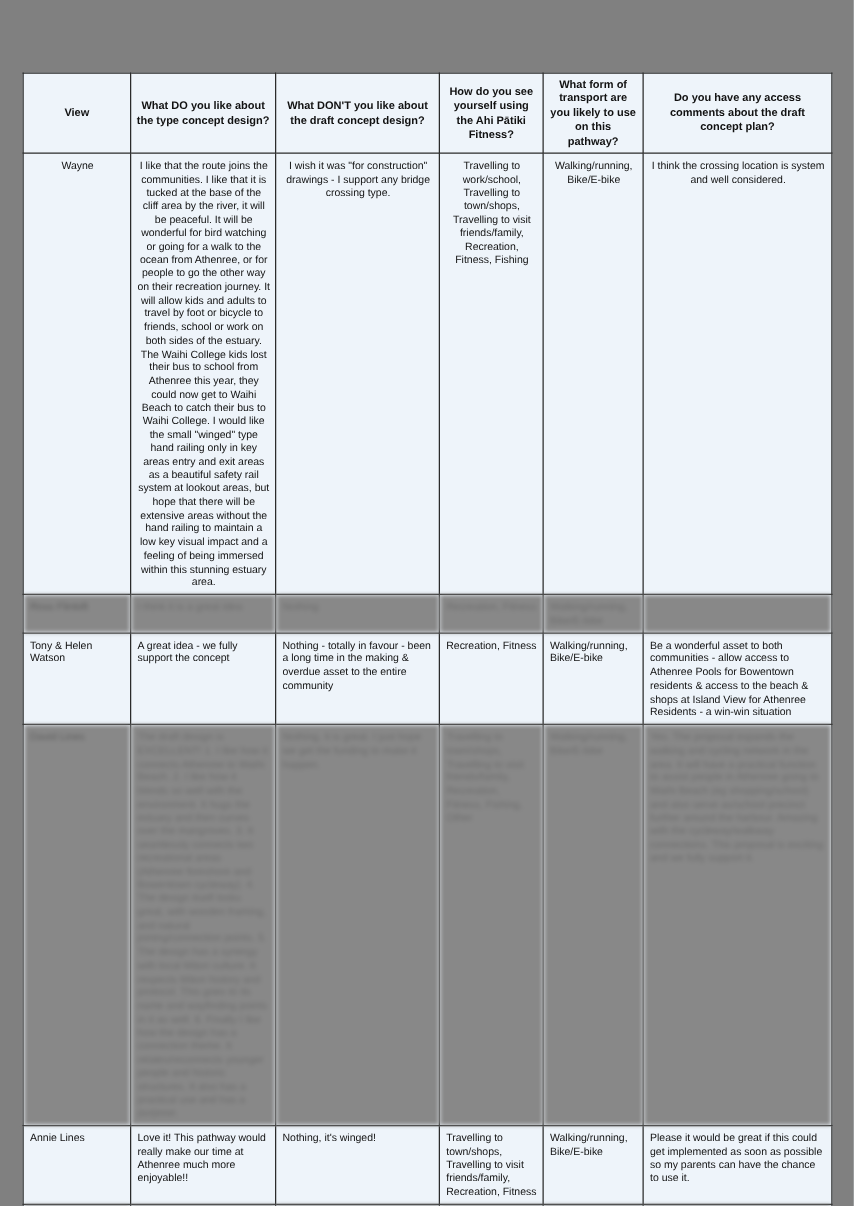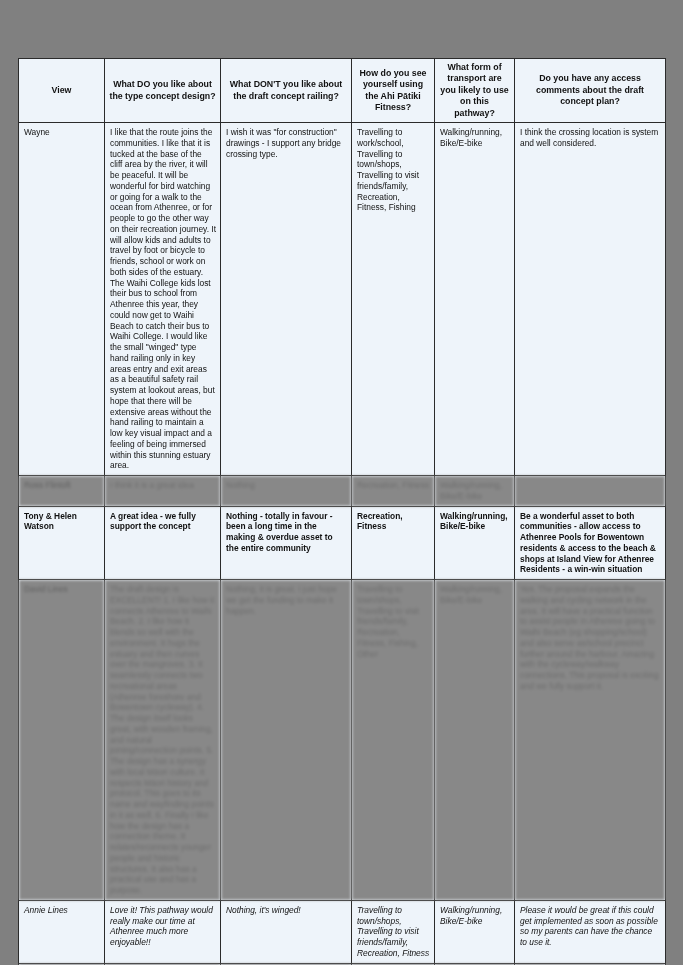--- a/index.html
+++ b/index.html
@@ -86,7 +86,7 @@
       <tr>
         <th>View</th>
         <th>What DO you like about the type concept design?</th>
-        <th>What DON'T you like about the draft concept railing?</th>
+        <th>What DON'T you like about the draft concept design?</th>
         <th>How do you see yourself using the Ahi Pātiki Fitness?</th>
         <th>What form of transport are you likely to use on this pathway?</th>
         <th>Do you have any access comments about the draft concept plan?</th>

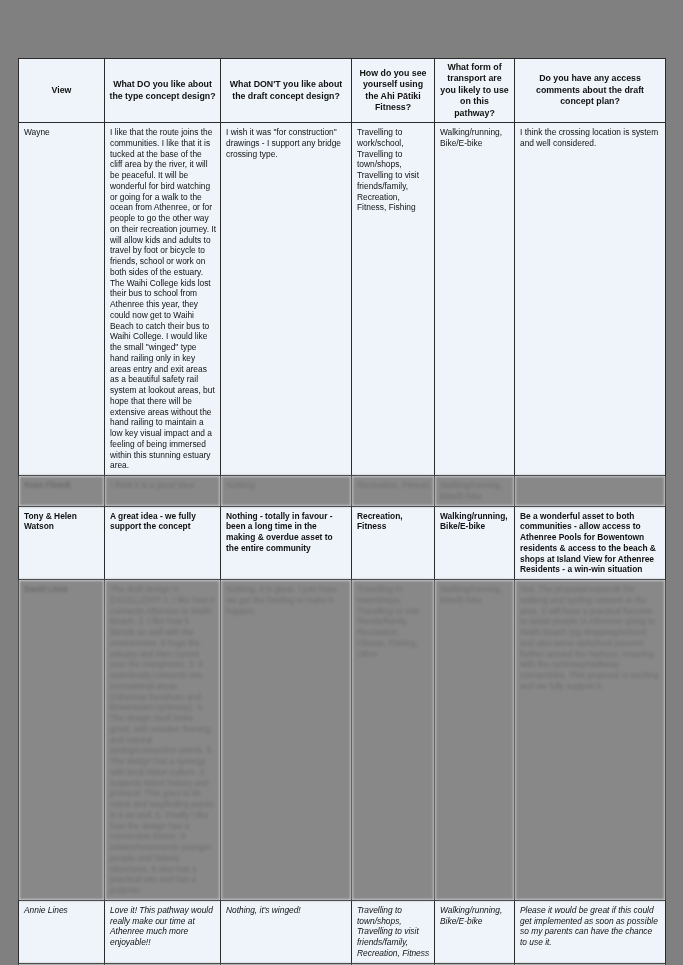--- a/index.html
+++ b/index.html
@@ -93,7 +93,7 @@
       </tr>
     </thead>
     <tbody id="table-body">
-        <tr style="height: 285px;">
+        <tr style="height: 285px; text-align: center;">
           <td class="name-cell">Wayne</td>
           <td>I like that the route joins the communities. I like that it is tucked at the base of the cliff area by the river, it will be peaceful. It will be wonderful for bird watching or going for a walk to the ocean from Athenree, or for people to go the other way on their recreation journey. It will allow kids and adults to travel by foot or bicycle to friends, school or work on both sides of the estuary. The Waihi College kids lost their bus to school from Athenree this year, they could now get to Waihi Beach to catch their bus to Waihi College.  I would like the small "winged" type hand railing only in key areas entry and exit areas as a beautiful safety rail system at lookout areas, but hope that there will be extensive areas without the hand railing to maintain a low key visual impact and a feeling of being immersed within this stunning estuary area.</td>
           <td>I wish it was "for construction" drawings - I support any bridge crossing type.</td>

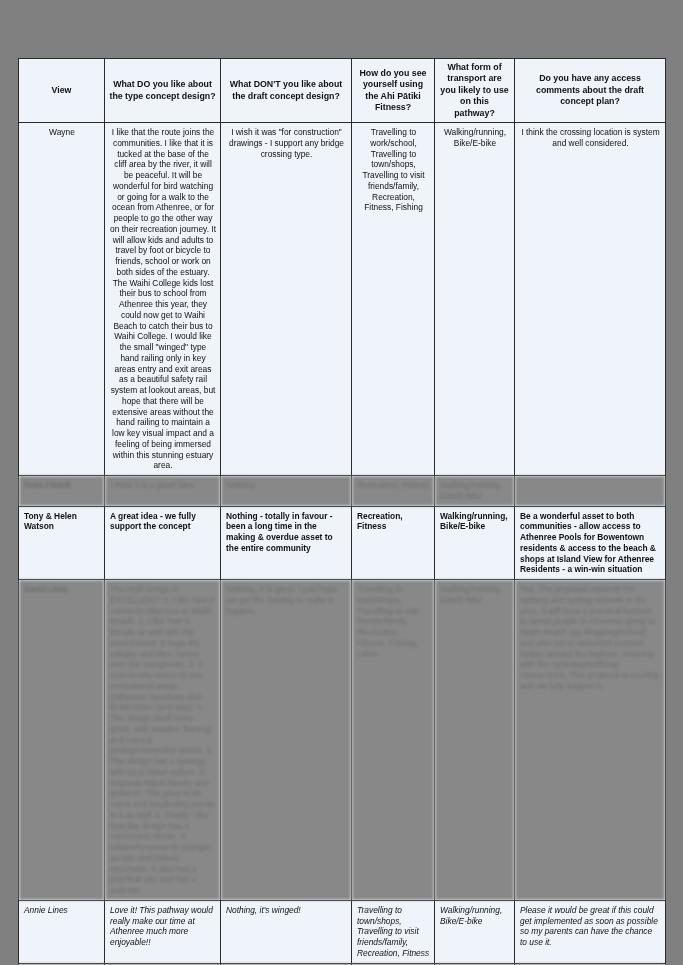--- a/index.html
+++ b/index.html
@@ -109,7 +109,7 @@
           <td>Walking/running, Bike/E-bike</td>
           <td></td>
         </tr>
-        <tr style="height: 53px; font-weight: bold;">
+        <tr style="height: 53px;">
           <td class="name-cell">Tony &amp; Helen Watson</td>
           <td>A great idea - we fully support the concept</td>
           <td>Nothing - totally in favour - been a long time in the making &amp; overdue asset to the entire community</td>

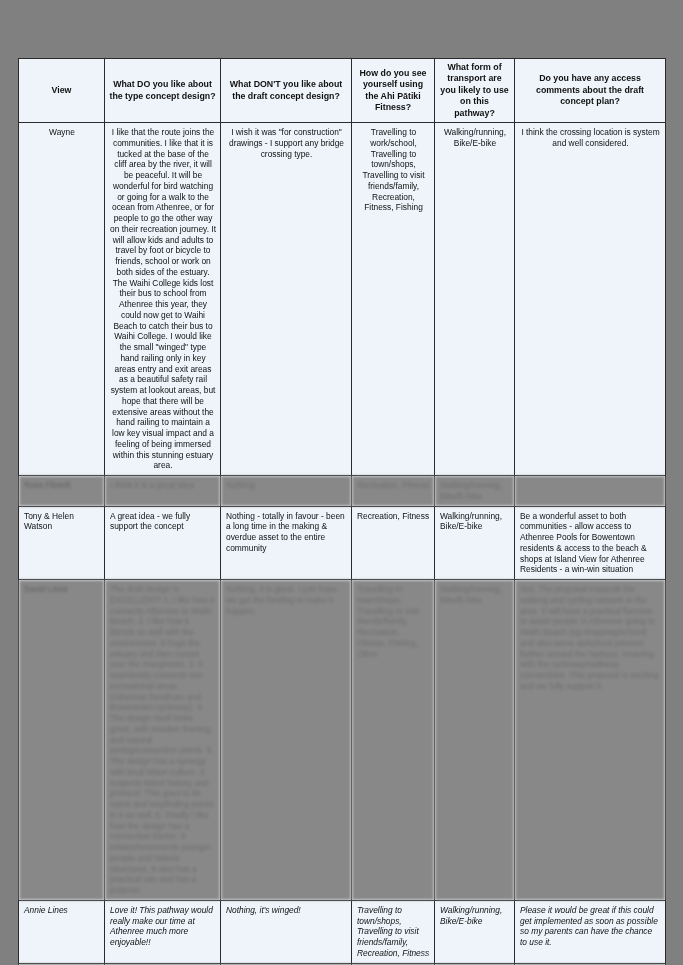--- a/index.html
+++ b/index.html
@@ -125,7 +125,7 @@
           <td>Walking/running, Bike/E-bike</td>
           <td>Yes. The proposal expands the walking and cycling network in the area. It will have a practical function to assist people in Athenree going to Waihi Beach (eg shopping/school) and also serve as/school precinct further around the harbour. Amazing with the cycleway/walkway connections. This proposal is exciting and we fully support it.</td>
         </tr>
-        <tr style="height: 52px; font-style: italic;">
+        <tr style="height: 52px;">
           <td class="name-cell">Annie Lines</td>
           <td>Love it!  This pathway would really make our time at Athenree much more enjoyable!!</td>
           <td>Nothing, it's winged!</td>

